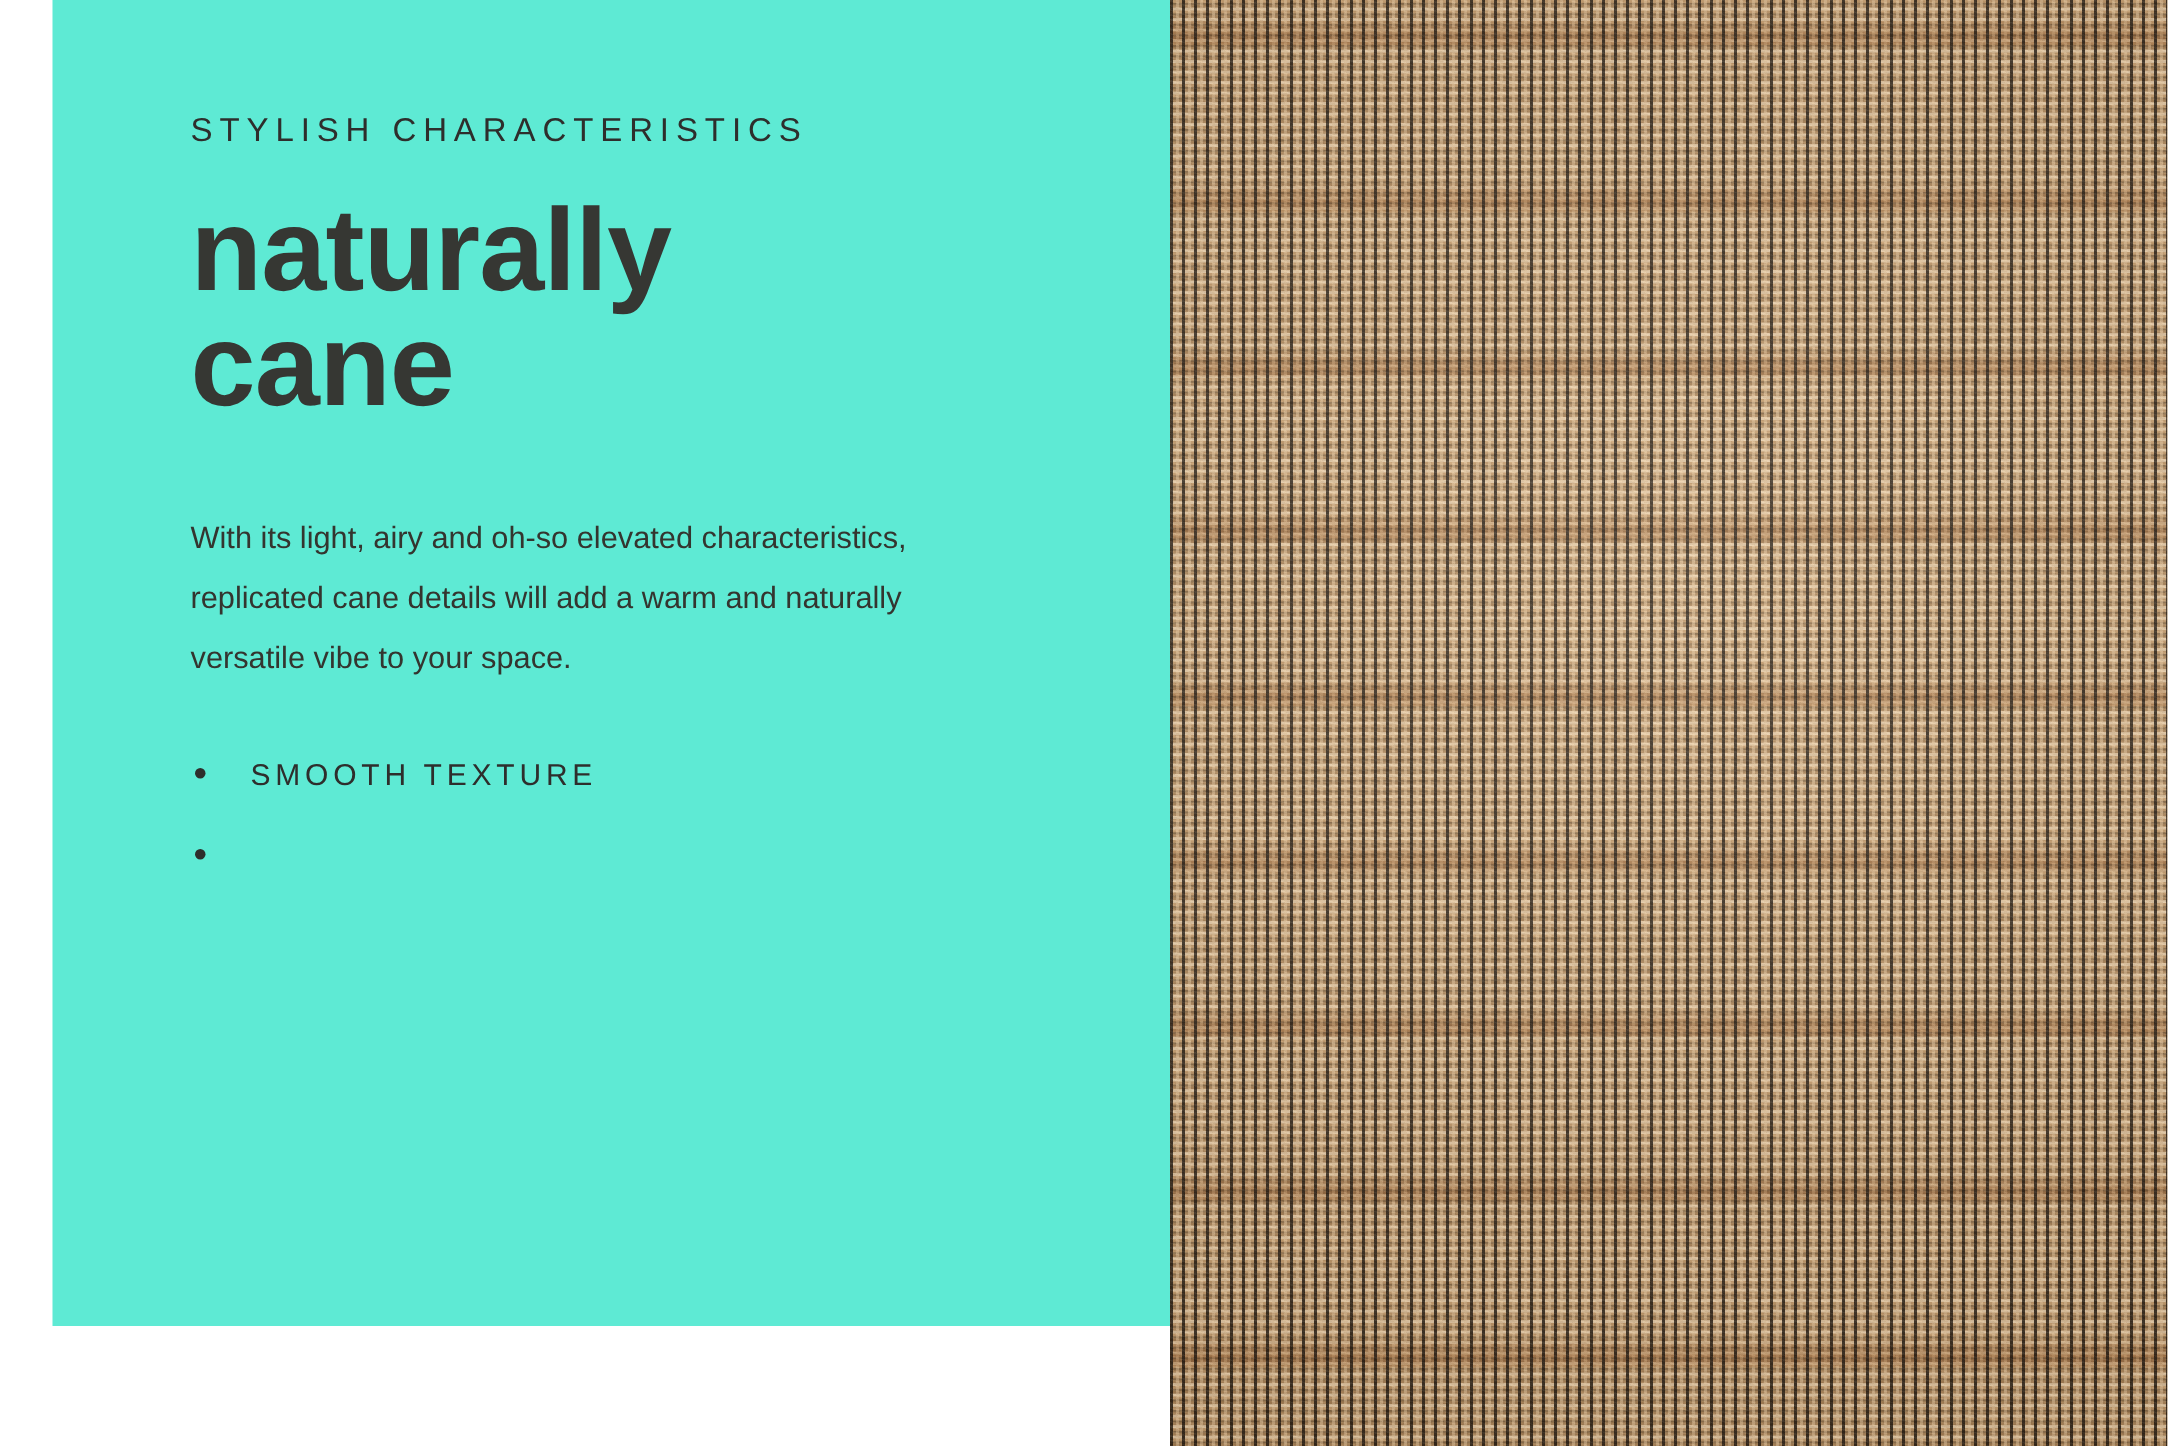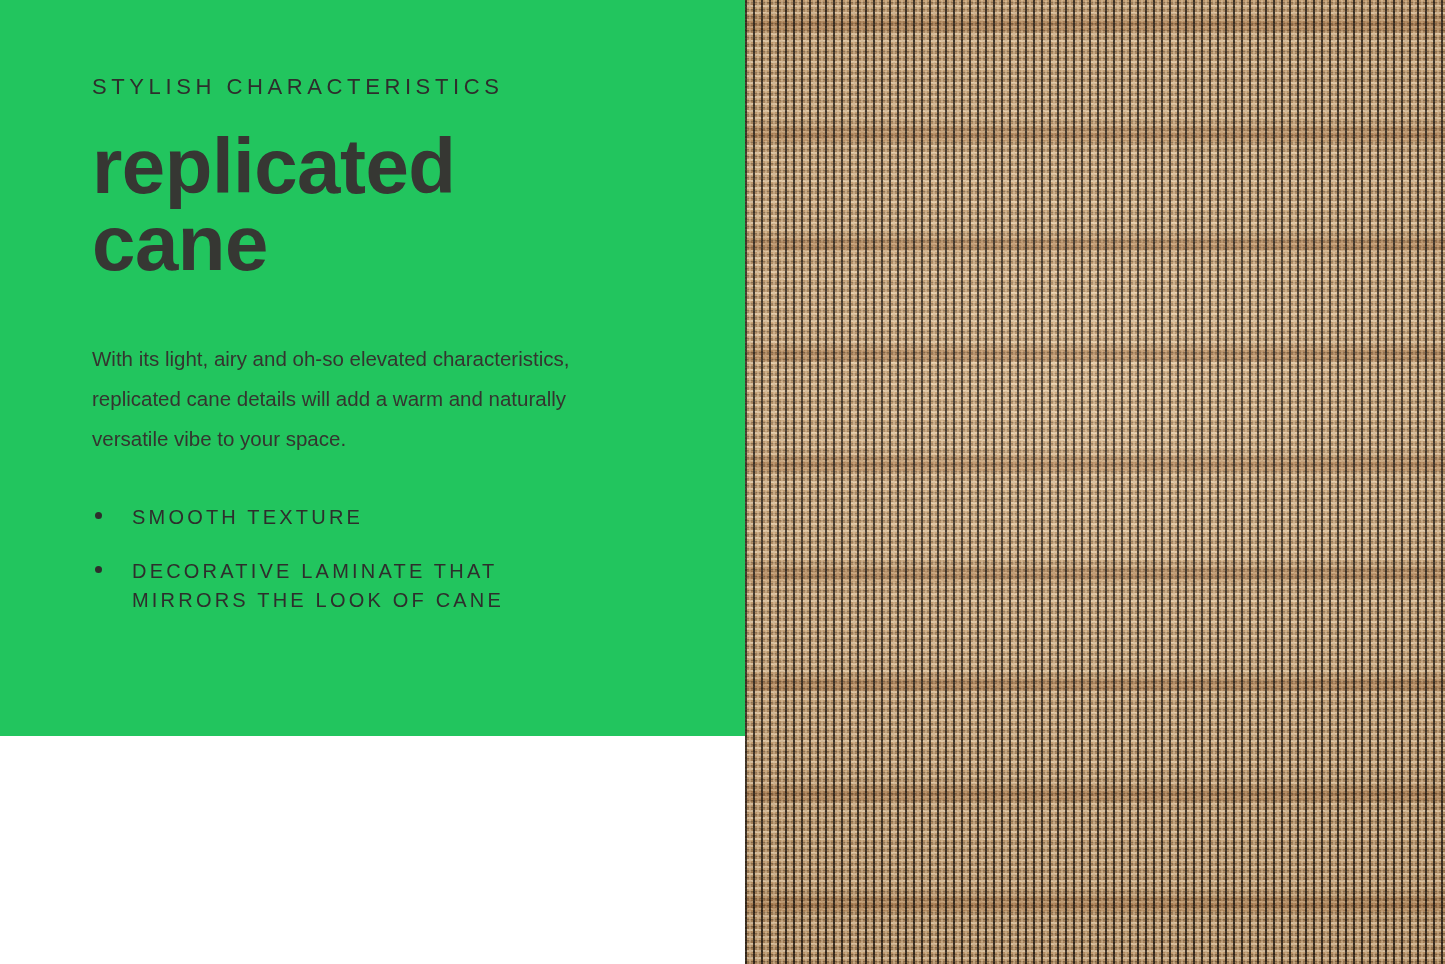--- a/index.html
+++ b/index.html
@@ -22,12 +22,13 @@
   }
   .left-panel {
     width: 745px;
-    height: 736px;
-    background: #22c55e;
+    height: 884px;
+    background: #5eead4;
     position: relative;
     box-sizing: border-box;
     padding: 0;
     flex: 0 0 745px;
+    margin-left: 35px;
   }
   .content {
     position: absolute;

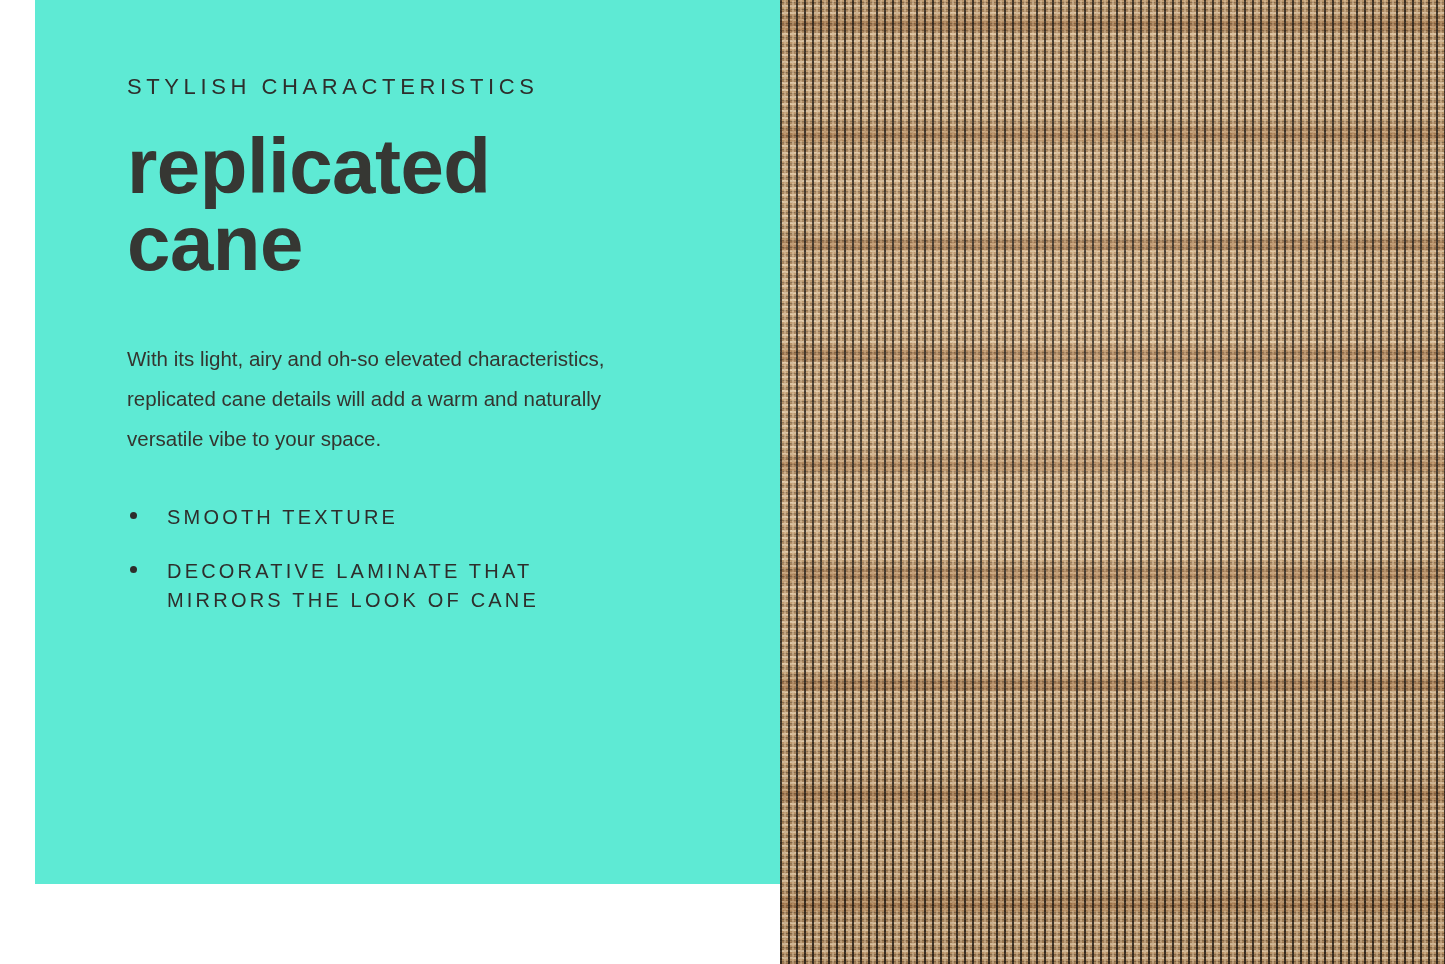--- a/index.html
+++ b/index.html
@@ -168,7 +168,7 @@
 
       <div class="eyebrow">STYLISH CHARACTERISTICS</div>
 
-      <h1 class="headline">replicated cane</h1>
+      <h1 class="headline">naturally cane</h1>
 
       <p class="body-copy">With its light, airy and oh-so elevated characteristics, replicated cane details will add a warm and naturally versatile vibe to your space.</p>
 

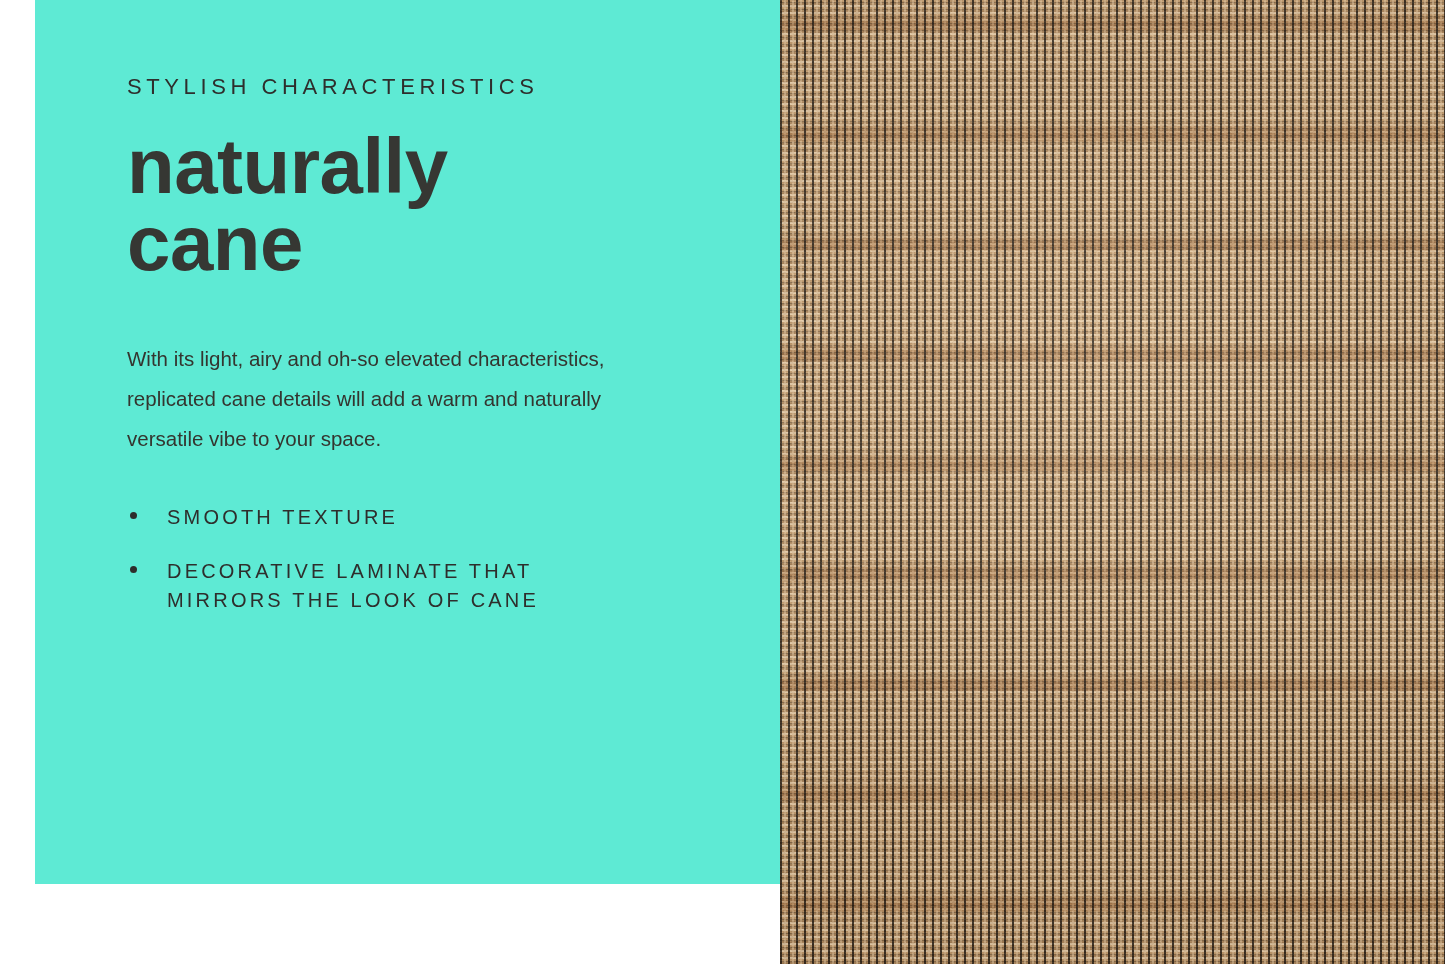--- a/index.html
+++ b/index.html
@@ -179,7 +179,6 @@
         </li>
         <li>
           <span class="dot"></span>
-          <span class="txt">DECORATIVE LAMINATE THAT MIRRORS THE LOOK OF CANE</span>
         </li>
       </ul>
 

